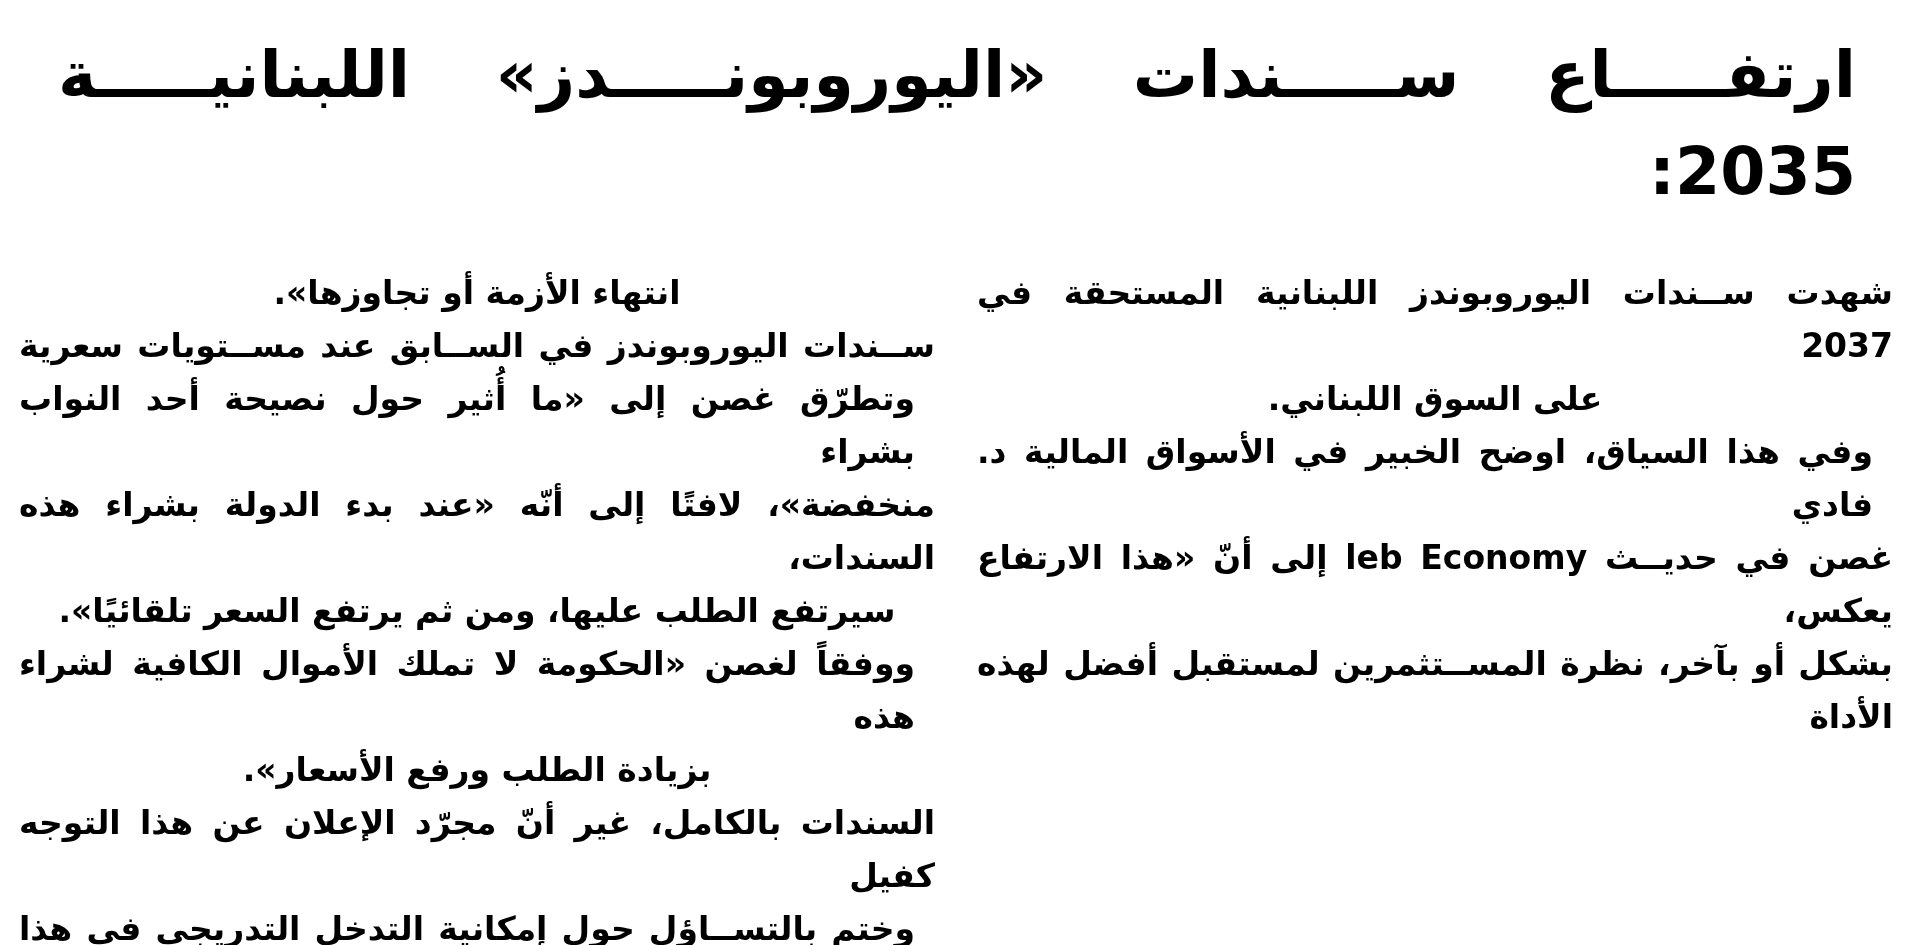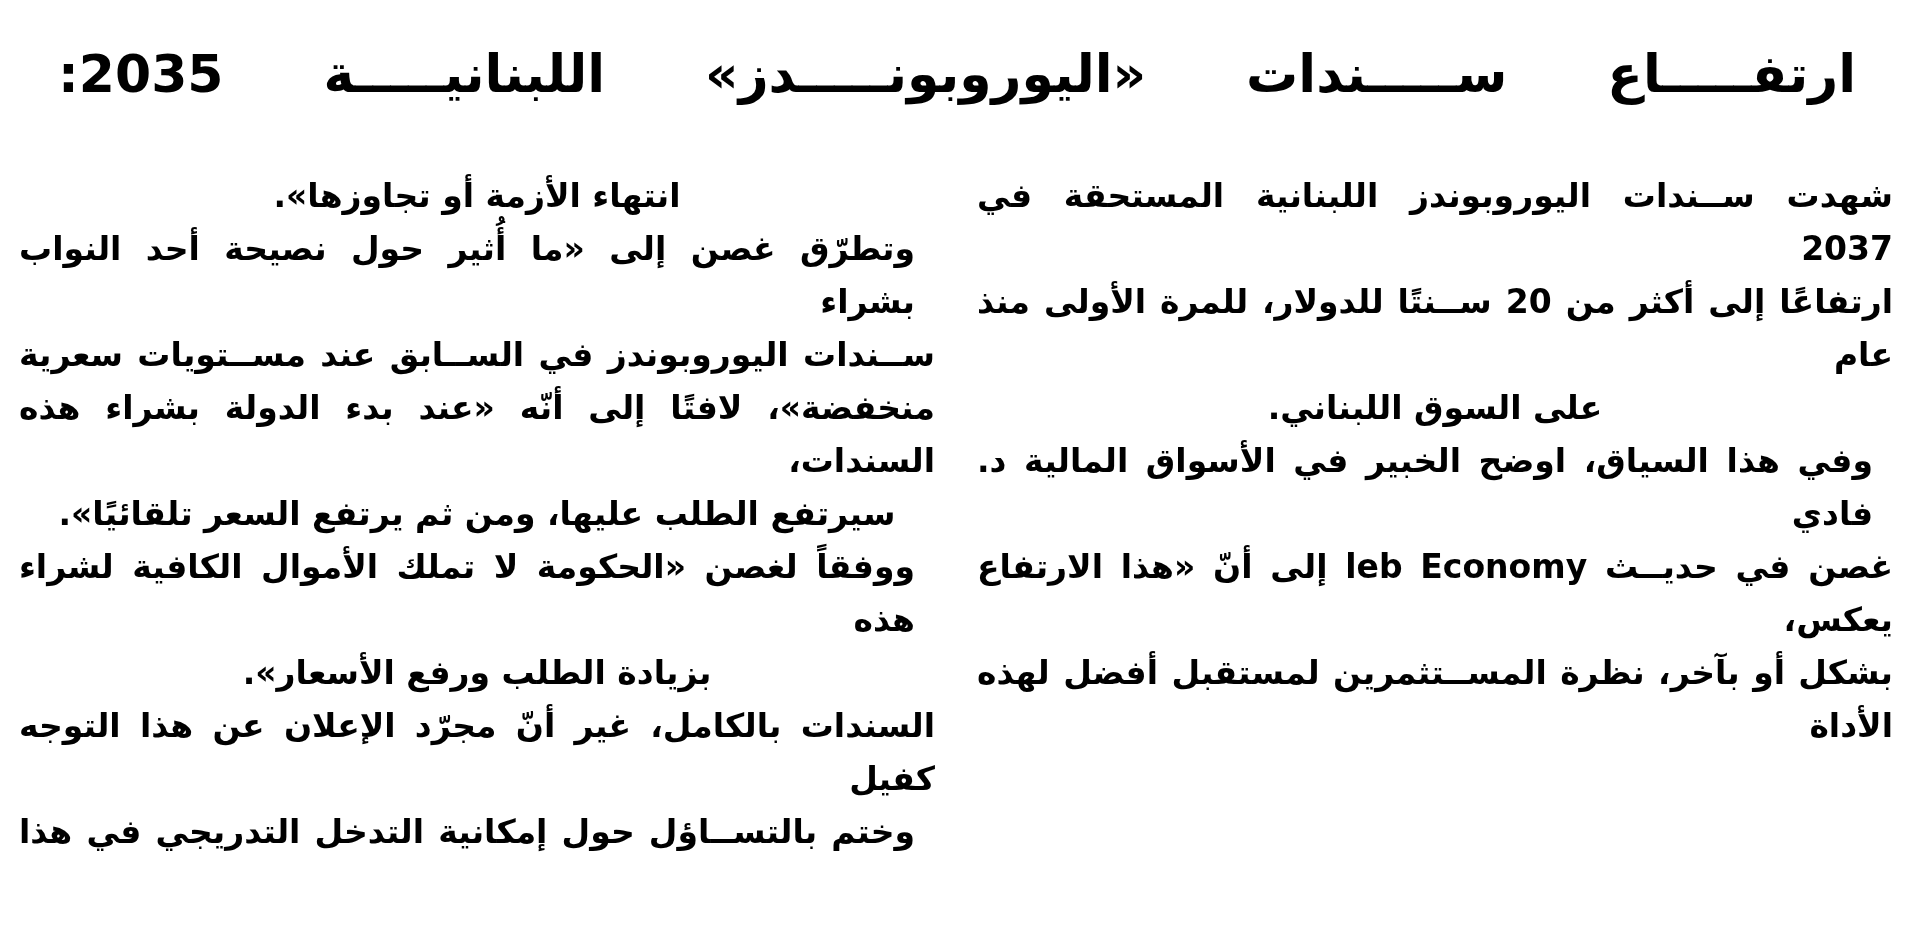--- a/index.html
+++ b/index.html
@@ -25,7 +25,7 @@
     margin: 26px 58px 0 58px;
   }
   .h-line {
-    font-size: 52px;
+    font-size: 65px;
     line-height: 97px;
     text-align: justify;
     text-align-last: justify;

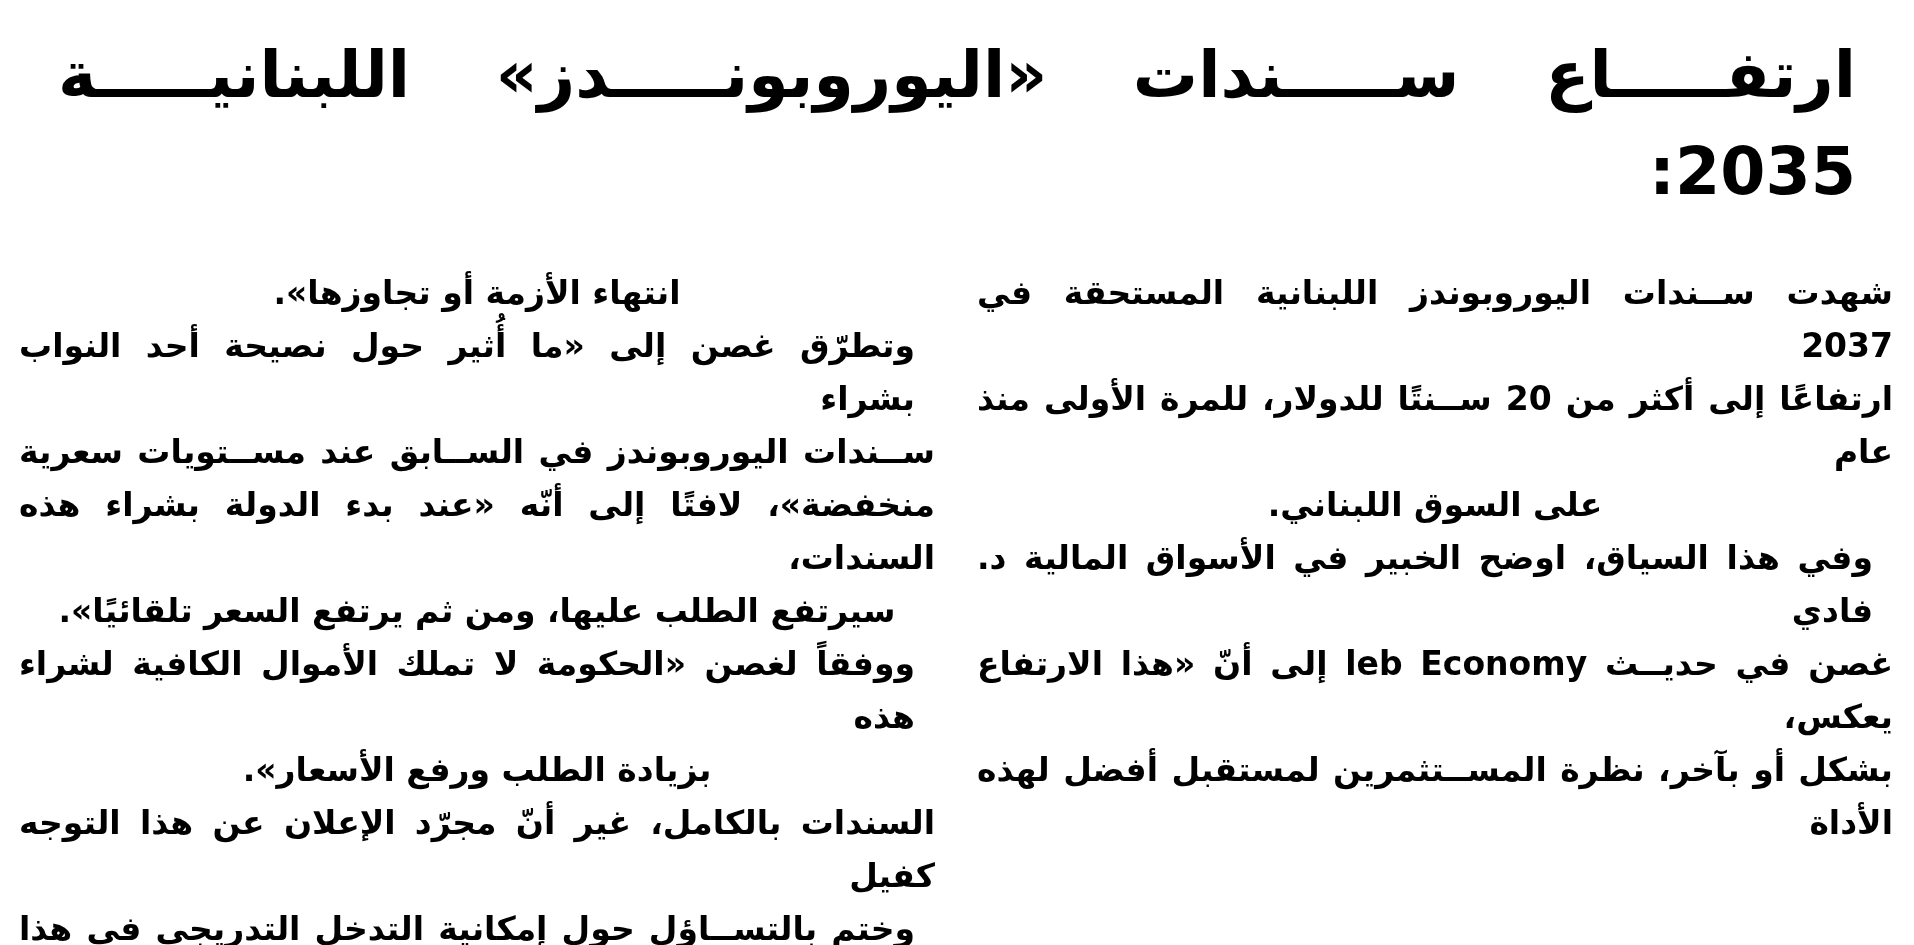--- a/index.html
+++ b/index.html
@@ -76,8 +76,8 @@
       </div>
     <div class="col">
         <div class="line">انتهاء الأزمة أو تجاوزها».</div>
+        <div class="line just">ســندات اليوروبوندز في الســابق عند مســتويات سعرية</div>
         <div class="line just indent">وتطرّق غصن إلى «ما أُثير حول نصيحة أحد النواب بشراء</div>
-        <div class="line just">ســندات اليوروبوندز في الســابق عند مســتويات سعرية</div>
         <div class="line just">منخفضة»، لافتًا إلى أنّه «عند بدء الدولة بشراء هذه السندات،</div>
         <div class="line">سيرتفع الطلب عليها، ومن ثم يرتفع السعر تلقائيًا».</div>
         <div class="line just indent">ووفقاً لغصن «الحكومة لا تملك الأموال الكافية لشراء هذه</div>

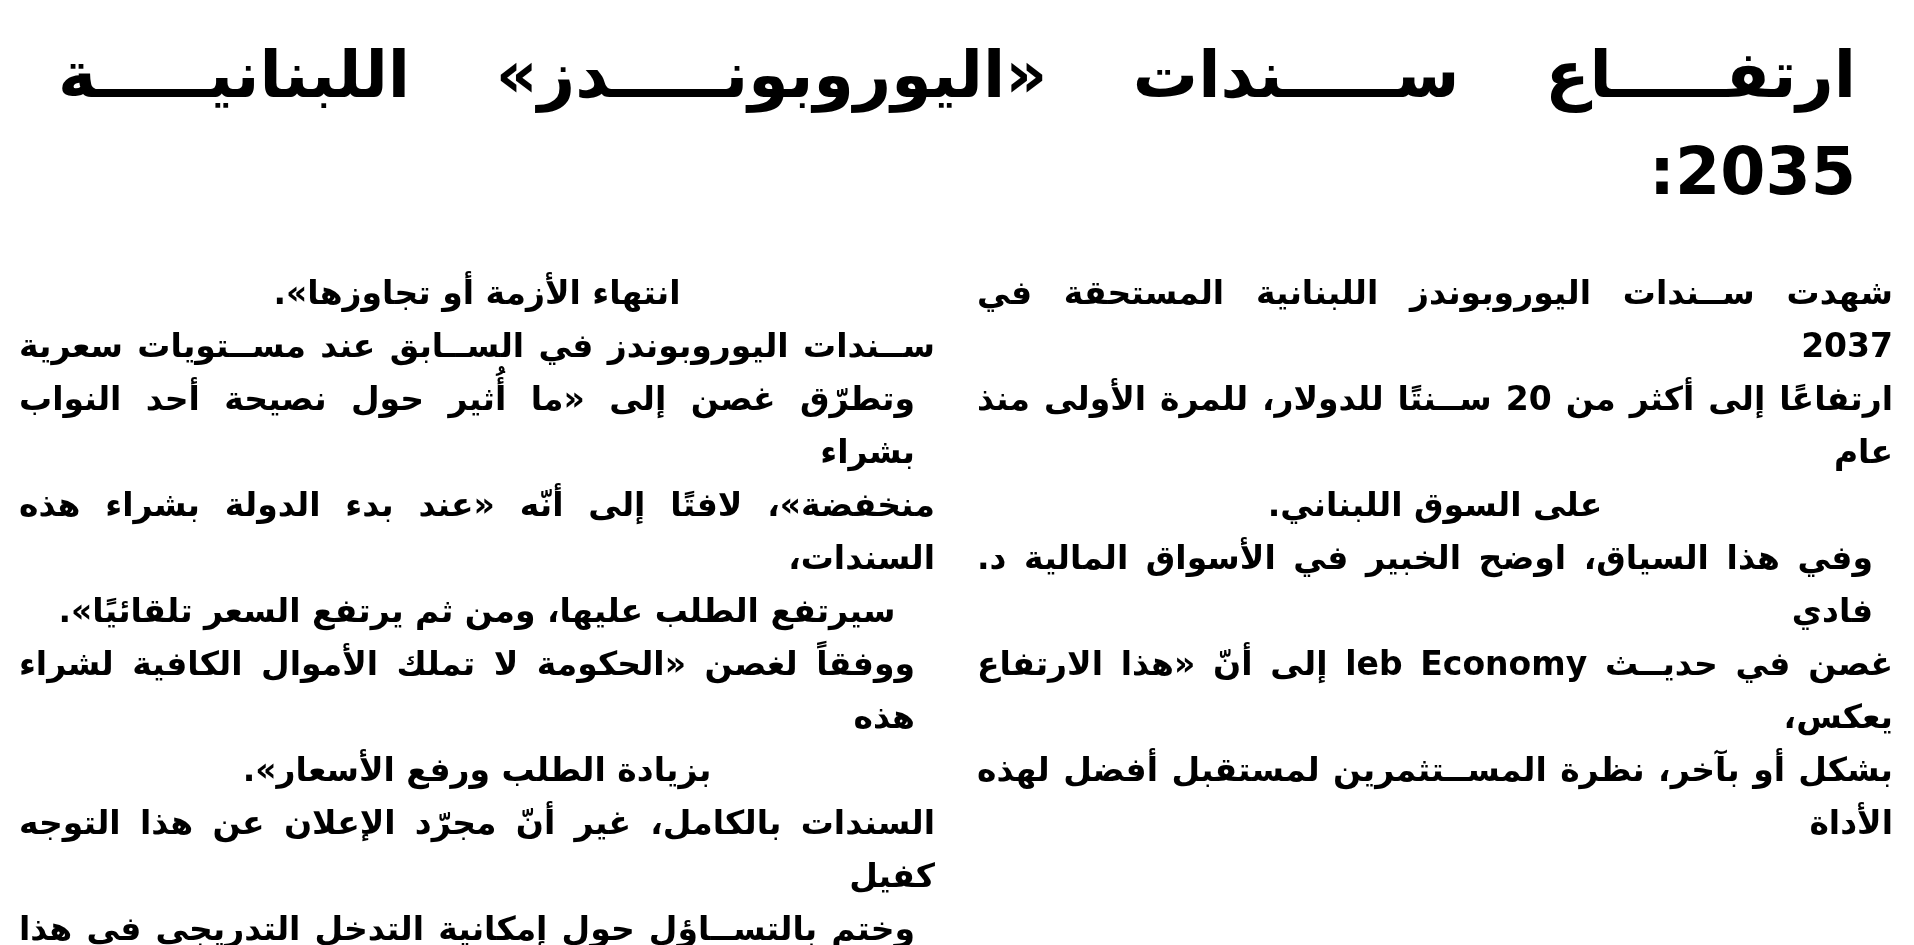--- a/index.html
+++ b/index.html
@@ -68,7 +68,6 @@
   <section class="columns">
     <div class="col">
         <div class="line just">شهدت ســندات اليوروبوندز اللبنانية المستحقة في 2037</div>
-        <div class="line just">ارتفاعًا إلى أكثر من 20 ســنتًا للدولار، للمرة الأولى منذ عام</div>
         <div class="line">على السوق اللبناني.</div>
         <div class="line just indent">وفي هذا السياق، اوضح الخبير في الأسواق المالية د. فادي</div>
         <div class="line just">غصن في حديــث leb Economy إلى أنّ «هذا الارتفاع يعكس،</div>

